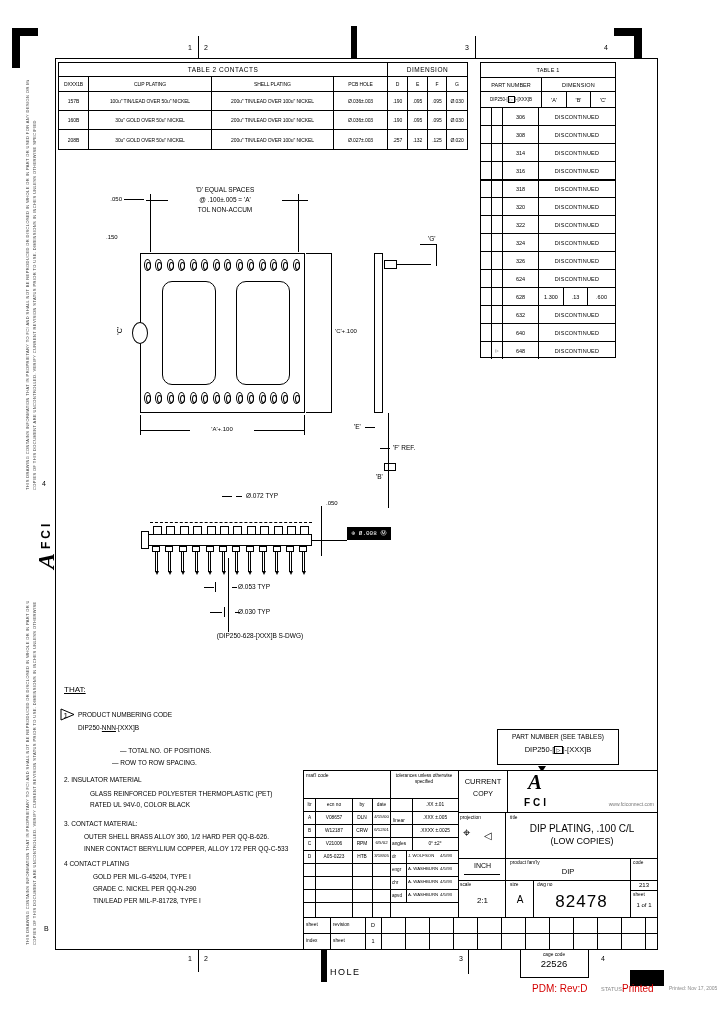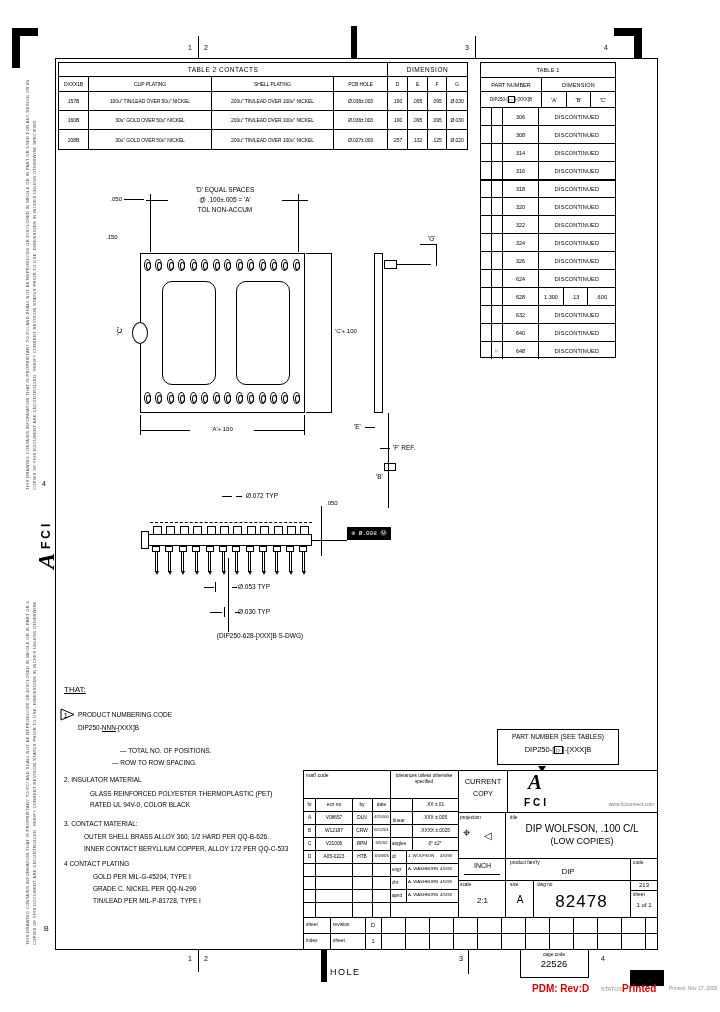--- a/index.html
+++ b/index.html
@@ -486,7 +486,7 @@
   <div class="t" style="left:463px;top:826px;font-size:13px">⌖</div>
   <div class="t" style="left:484px;top:830px;font-size:10px">◁</div>
   <div class="t" style="left:510px;top:815px;font-size:4.8px">title</div>
-  <div class="t tc" style="left:508px;top:823px;width:148px;font-size:10px">DIP WOLFSON, .100 C/L</div>
+  <div class="t tc" style="left:508px;top:823px;width:148px;font-size:10px">DIP PLATING, .100 C/L</div>
   <div class="t tc" style="left:508px;top:837px;width:148px;font-size:9px">(LOW COPIES)</div>
   <div class="t tc" style="left:460px;top:862px;width:45px;font-size:7px">INCH</div>
   <div class="ln" style="left:464px;top:874px;width:36px;height:1px"></div>

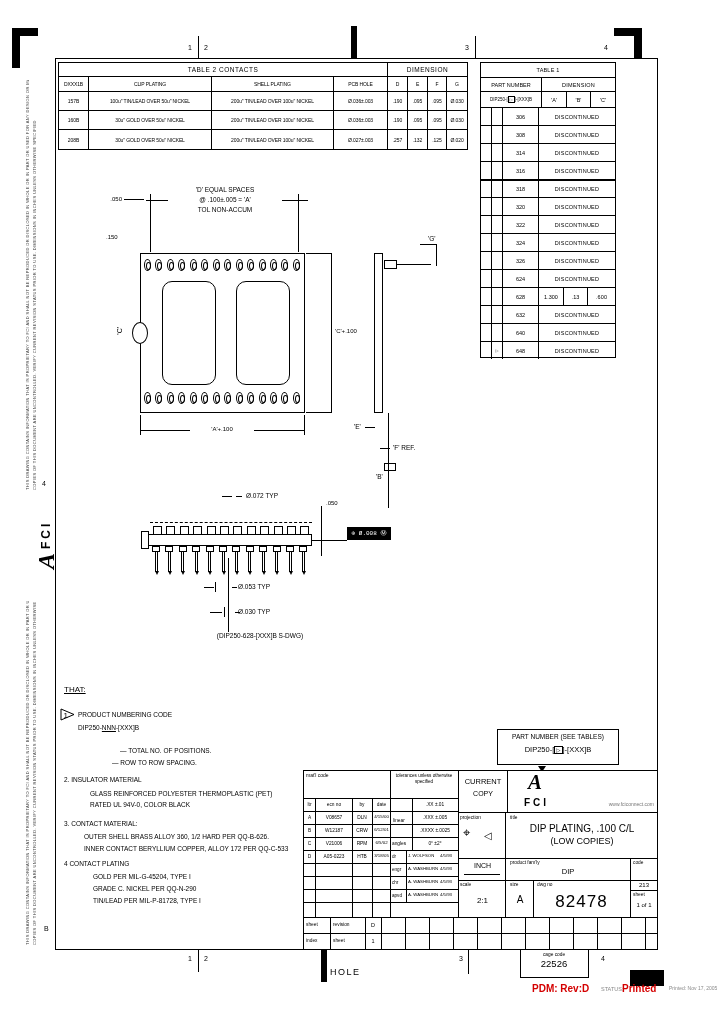--- a/index.html
+++ b/index.html
@@ -37,7 +37,7 @@
   .flagbox{border:1px solid #000;padding:0 1px;font-size:5.5px}
   .dnarrow{position:absolute;width:0;height:0;border-left:4px solid transparent;border-right:4px solid transparent;border-top:6px solid #000}
   .fcf{position:absolute;background:#000;color:#fff;font-family:"Liberation Mono",monospace;font-size:6px;display:flex;align-items:center;justify-content:center}
-  .red{color:#d40000;font-weight:bold}
+  .red{color:#d40000;font-weight:normal}
   .gray{color:#8a8a8a}
 </style>
 </head>

